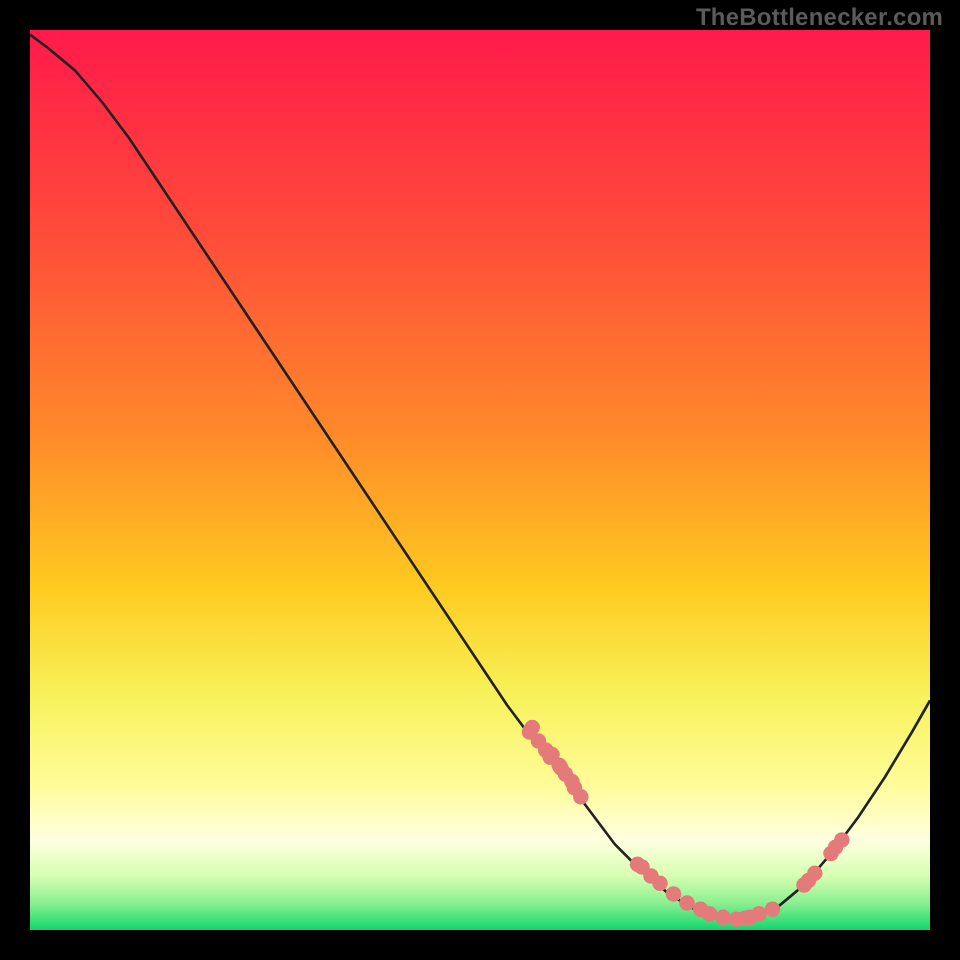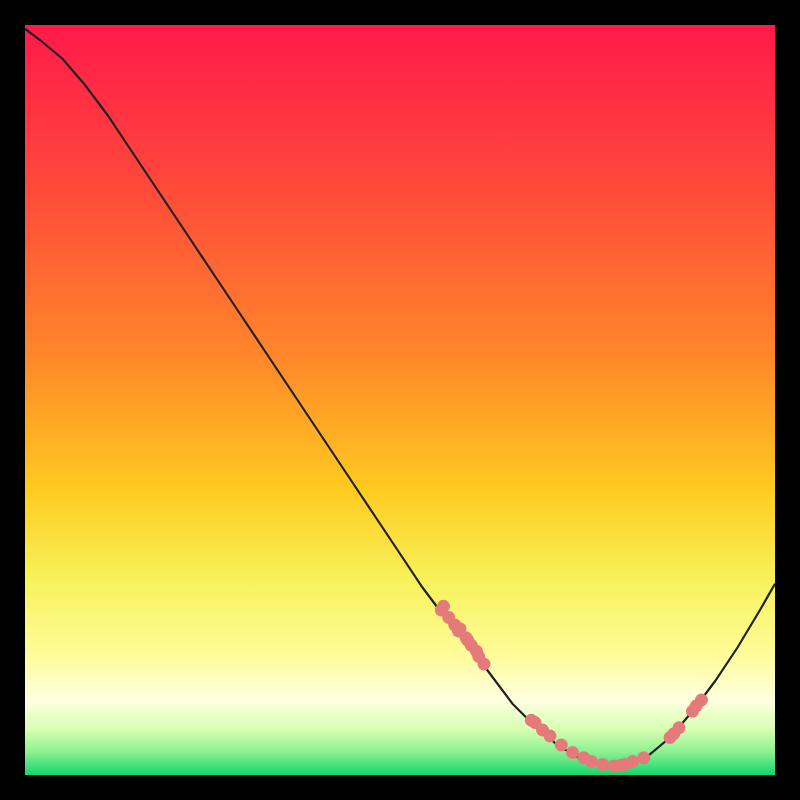--- a/index.html
+++ b/index.html
@@ -42,6 +42,7 @@
 <body>
 
 <div class="outer">
+  <div class="watermark">TheBottlenecker.com</div>
   <div class="plot">
     <svg id="chart-svg" width="750" height="750" viewBox="0 0 750 750">
       <defs>

